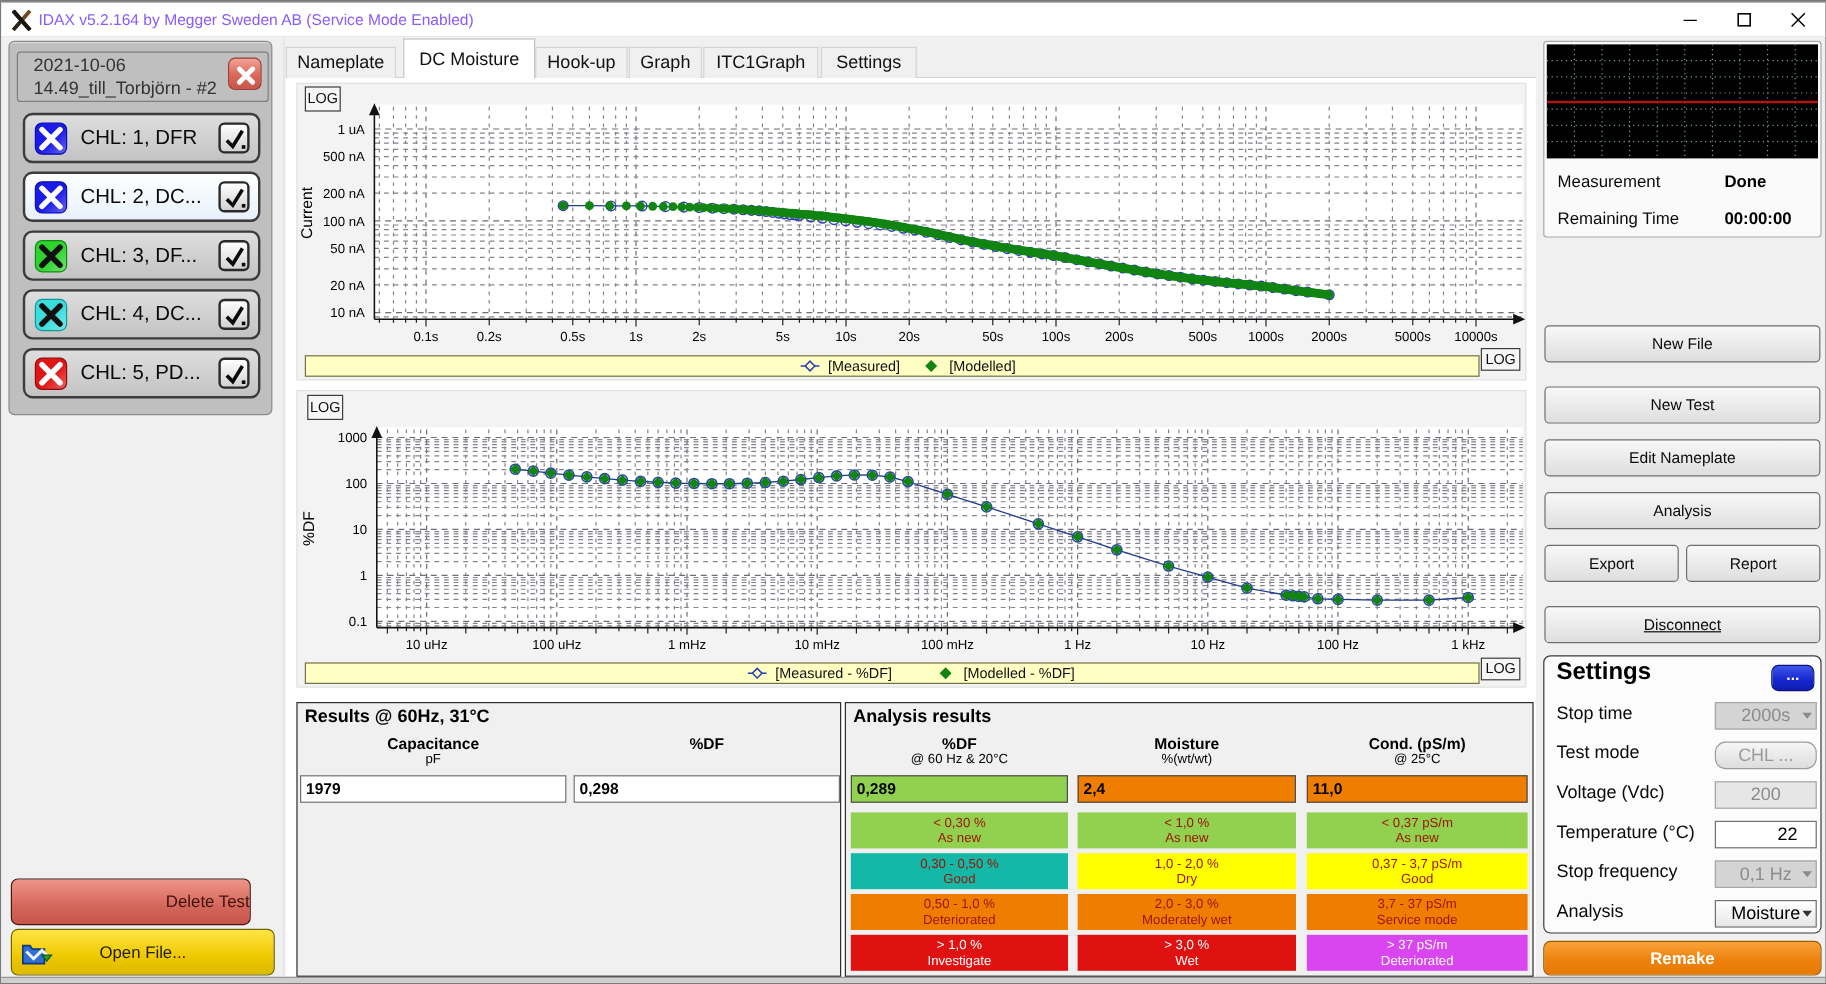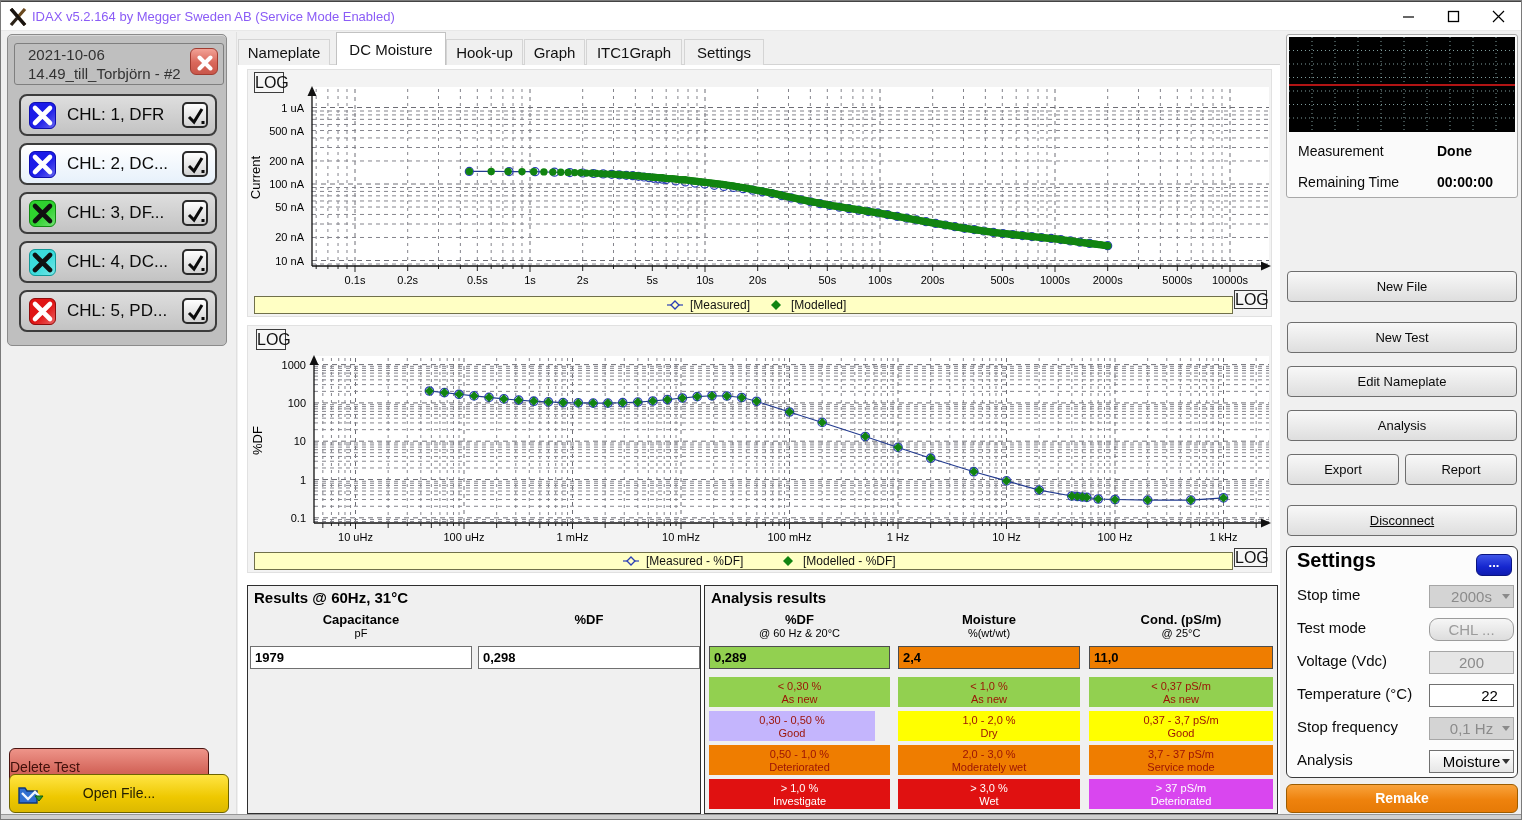--- a/index.html
+++ b/index.html
@@ -56,7 +56,7 @@
   #chart-panel-2{left:246px;top:324px;width:1025px;height:248px;}
   #charts-svg{position:absolute;left:0;top:0;pointer-events:none;z-index:2;}
   .log-badge{position:absolute;z-index:4;background:#f6f6f6;border:1px solid #3c3c3c;
-     font-size:16px;color:#111;text-align:center;}
+     font-size:12px;color:#111;text-align:center;}
   .legend-bar{position:absolute;height:18px;background:#ffffc4;border:1px solid #70704a;z-index:3;}
   .legend-item{position:absolute;top:1px;font-size:12px;color:#111;white-space:nowrap;}
   .legend-item .glyph{display:inline-block;vertical-align:-2px;margin-right:7px;}

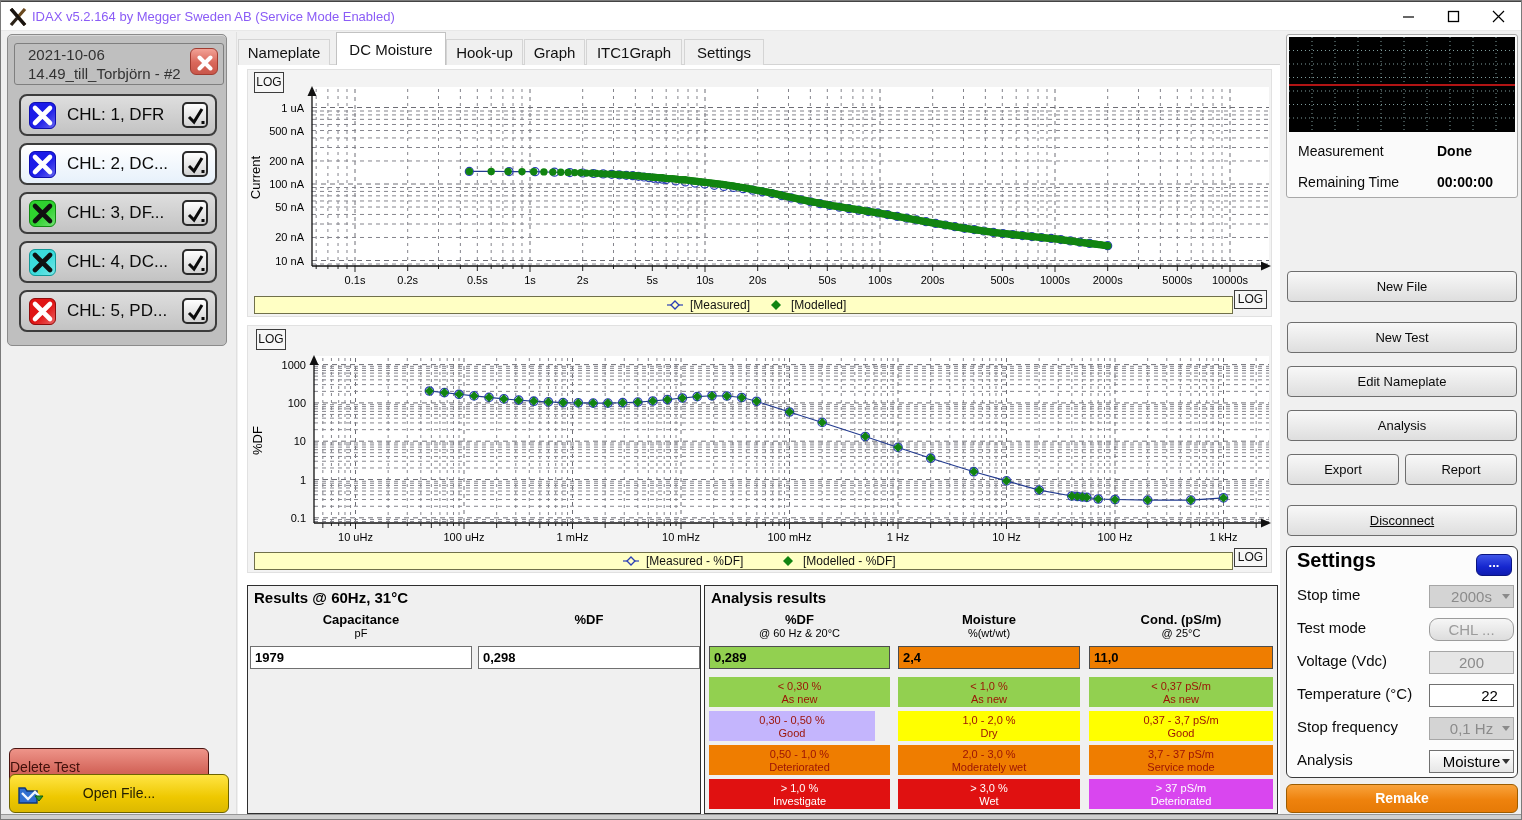--- a/index.html
+++ b/index.html
@@ -1032,7 +1032,7 @@
         <div>&lt; 0,37 pS/m</div>
         <div>As new</div>
       </div>
-      <div class="band-cell" style="left: 4px; top: 125px; width: 166px; background: #c4b5fd; color: rgb(155, 18, 6);">
+      <div class="band-cell" style="left: 4px; top: 125px; width: 181px; background: #14b8a6; color: rgb(155, 18, 6);">
         <div>0,30 - 0,50 %</div>
         <div>Good</div>
       </div>

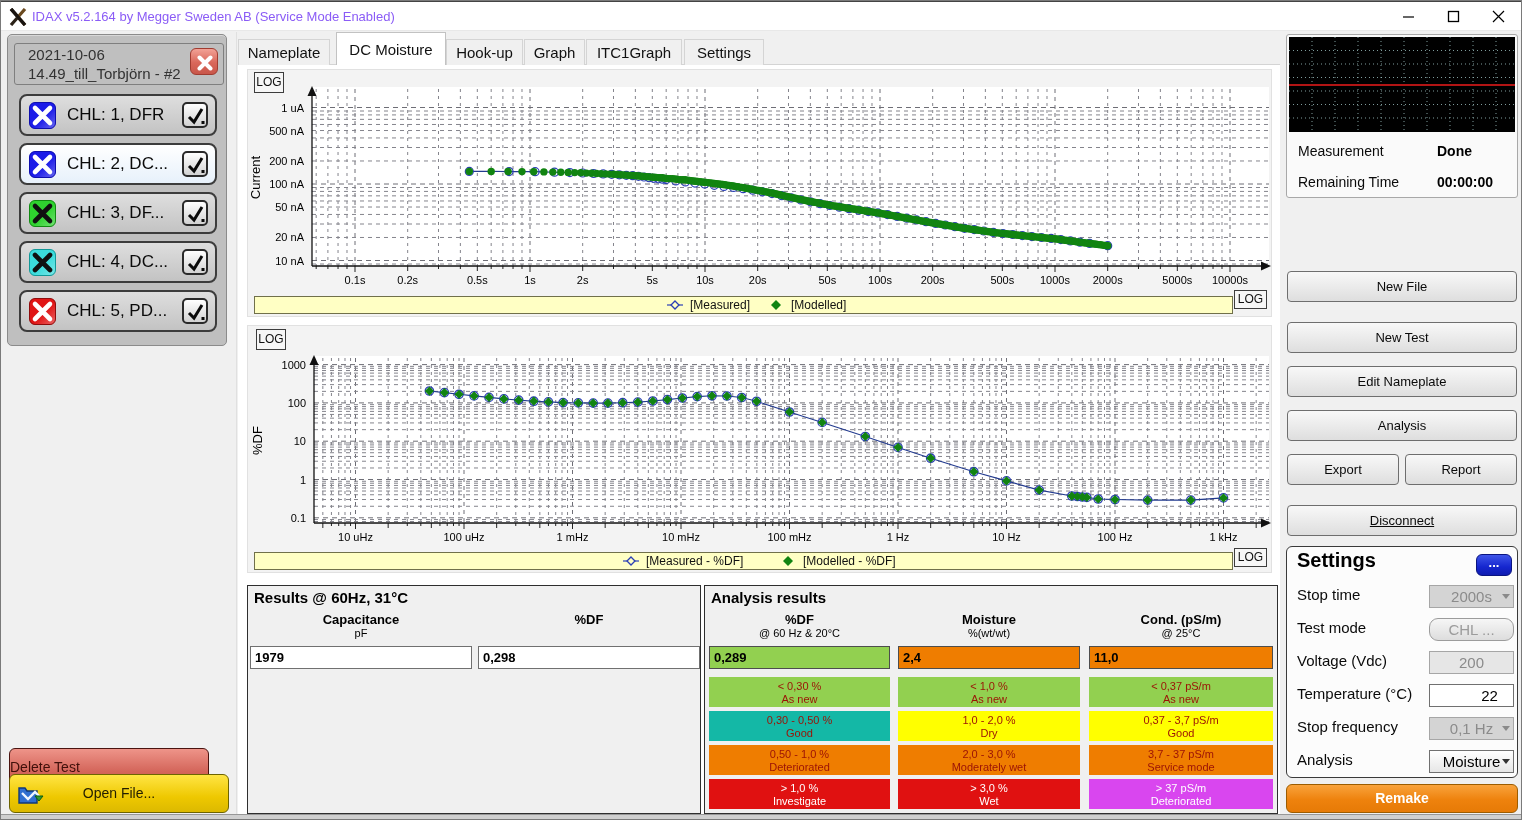--- a/index.html
+++ b/index.html
@@ -36,7 +36,7 @@
   .chl-check svg{position:absolute;left:2px;top:2px;}
   #delete-btn{position:absolute;left:8px;top:700px;width:200px;height:39px;border:1px solid #4a1410;border-radius:6px;
      background:linear-gradient(#ee9489,#d4665b 60%,#c85549);
-     font-size:14px;color:#40100a;text-align:left;line-height:37px;margin-top:16px;}
+     font-size:14px;color:#40100a;text-align:right;line-height:37px;}
   #open-btn{position:absolute;left:8px;top:742px;width:220px;height:39px;border:1px solid #6d6400;border-radius:6px;
      background:linear-gradient(#ffe544,#eec800 60%,#dcb900);
      font-size:14px;color:#221e00;text-align:center;line-height:37px;}

